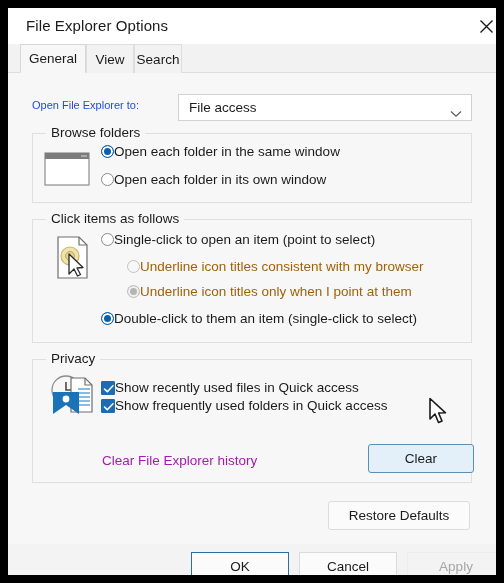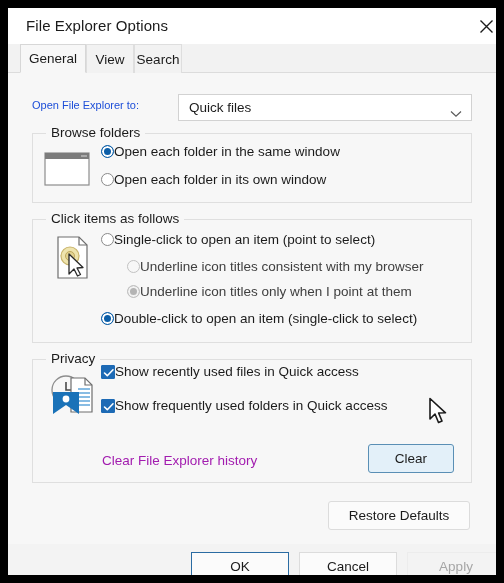--- a/index.html
+++ b/index.html
@@ -251,7 +251,7 @@
       <div id="open-row">
         <div id="open-label">Open File Explorer to:</div>
         <div id="open-combo">
-          <div id="open-combo-value">Quick files</div>
+          <div id="open-combo-value">File access</div>
           <span id="open-combo-chevron">
             <svg width="12" height="8" viewBox="0 0 12 8">
               <path d="M1 1.5 L6 6.2 L11 1.5" stroke="#5a5a5a" stroke-width="1.2" fill="none"></path>

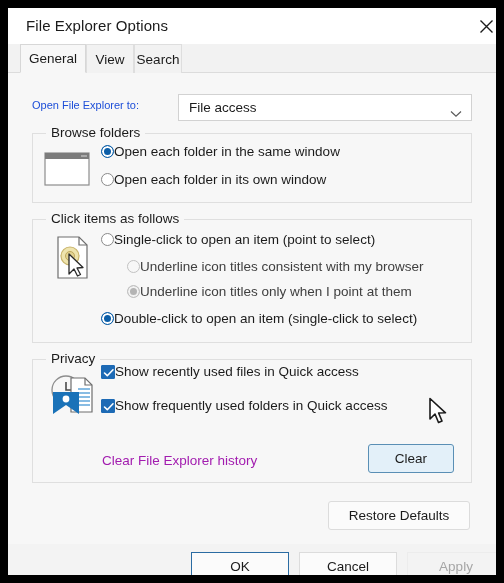--- a/index.html
+++ b/index.html
@@ -129,7 +129,7 @@
     cursor: default; white-space: nowrap;
   }
   .opt-label { font-size: 13.5px; color: #1b1b1b; }
-  .opt-label.dim { color: #404040; }
+  .opt-label.dim { color: #a16207; }
 
   .radio {
     width: 13px; height: 13px; border-radius: 50%;

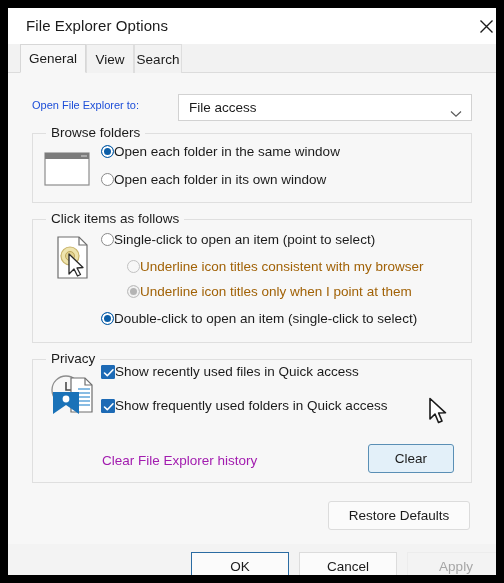--- a/index.html
+++ b/index.html
@@ -312,7 +312,7 @@
 
         <div class="opt-row" style="left:68px; top:91px;">
           <span class="radio checked"></span>
-          <span class="opt-label">Double-click to open an item (single-click to select)</span>
+          <span class="opt-label">Double-click to them an item (single-click to select)</span>
         </div>
       </div>
 

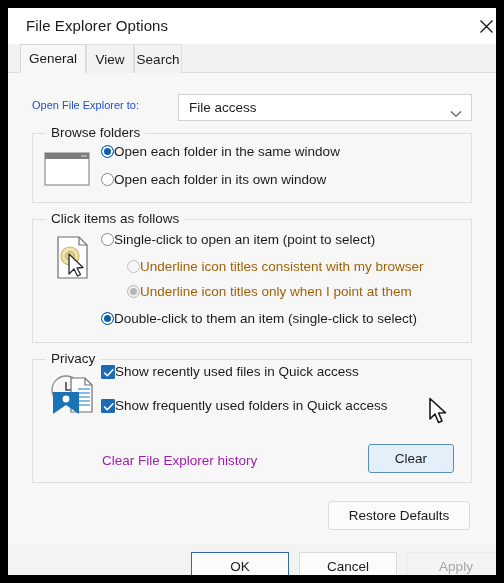--- a/index.html
+++ b/index.html
@@ -337,7 +337,7 @@
           </svg>
         </span>
 
-        <div class="opt-row" style="left:68px; top:4px;">
+        <div class="opt-row" style="left:68px; top:20px;">
           <span class="checkbox">
             <svg width="12" height="10" viewBox="0 0 12 10">
               <path d="M1.5 5 L4.3 7.7 L10 1.8" stroke="#ffffff" stroke-width="1.6" fill="none" stroke-linecap="round" stroke-linejoin="round"></path>

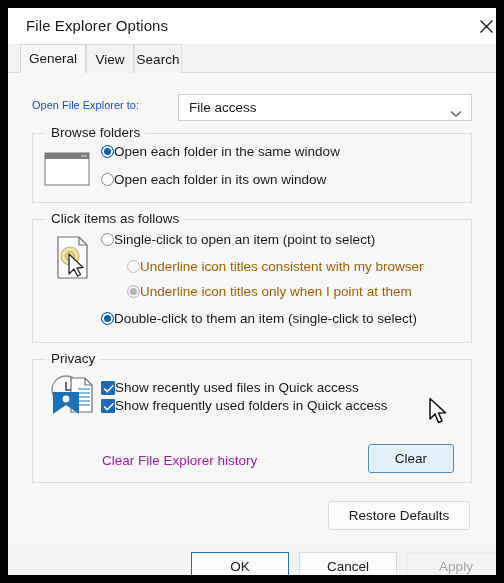--- a/index.html
+++ b/index.html
@@ -164,7 +164,7 @@
   }
   #clear-button {
     position: absolute; left: 360px; top: 371px;
-    width: 86px; height: 29px;
+    width: 106px; height: 29px;
     background: #e3f0f9;
     border: 1px solid #5a8fb5;
     border-radius: 3px;

